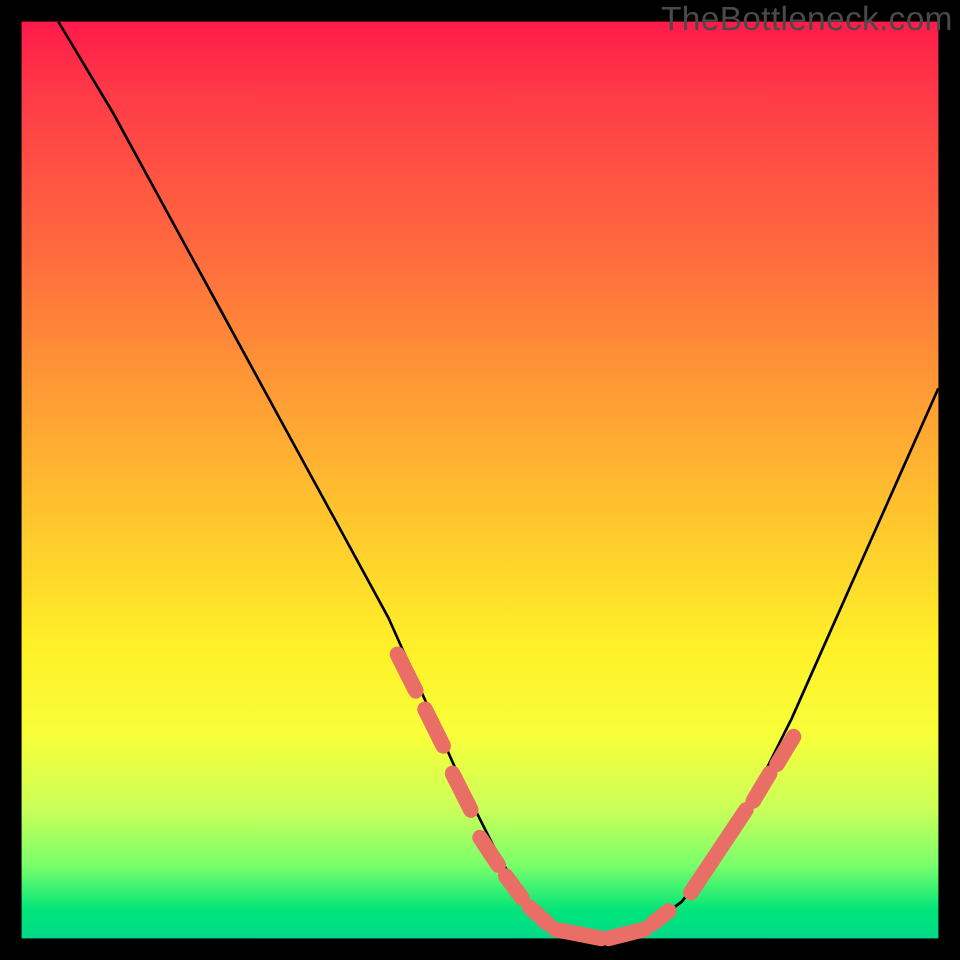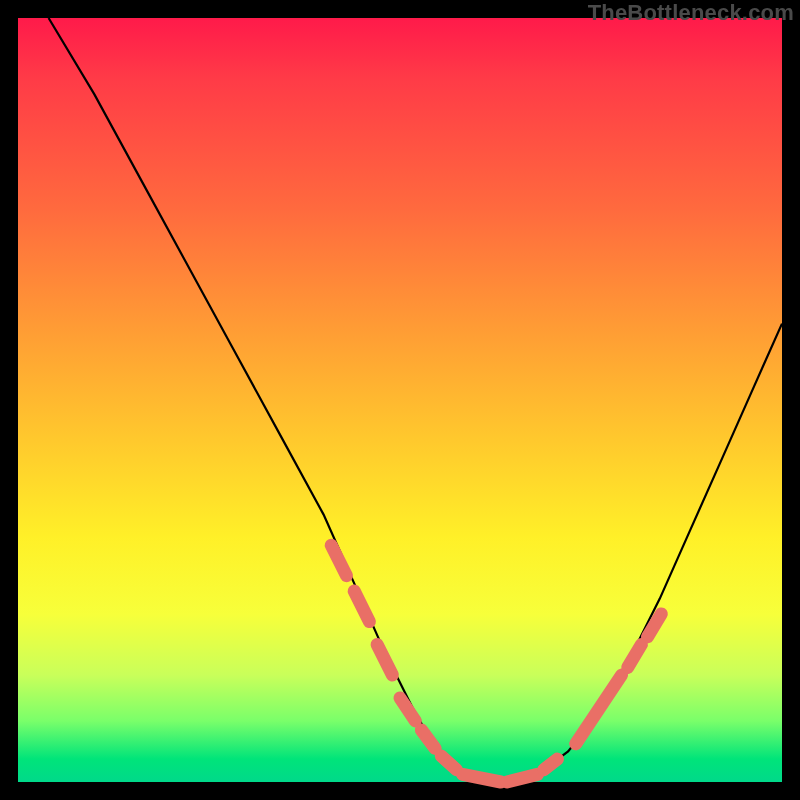--- a/index.html
+++ b/index.html
@@ -36,8 +36,8 @@
     position: absolute;
     top: 0px;
     right: 6px;
-    font-size: 22px;
-    font-weight: 700;
+    font-size: 28px;
+    font-weight: 400;
     color: #4a4a4a;
     letter-spacing: 0.2px;
     user-select: none;

